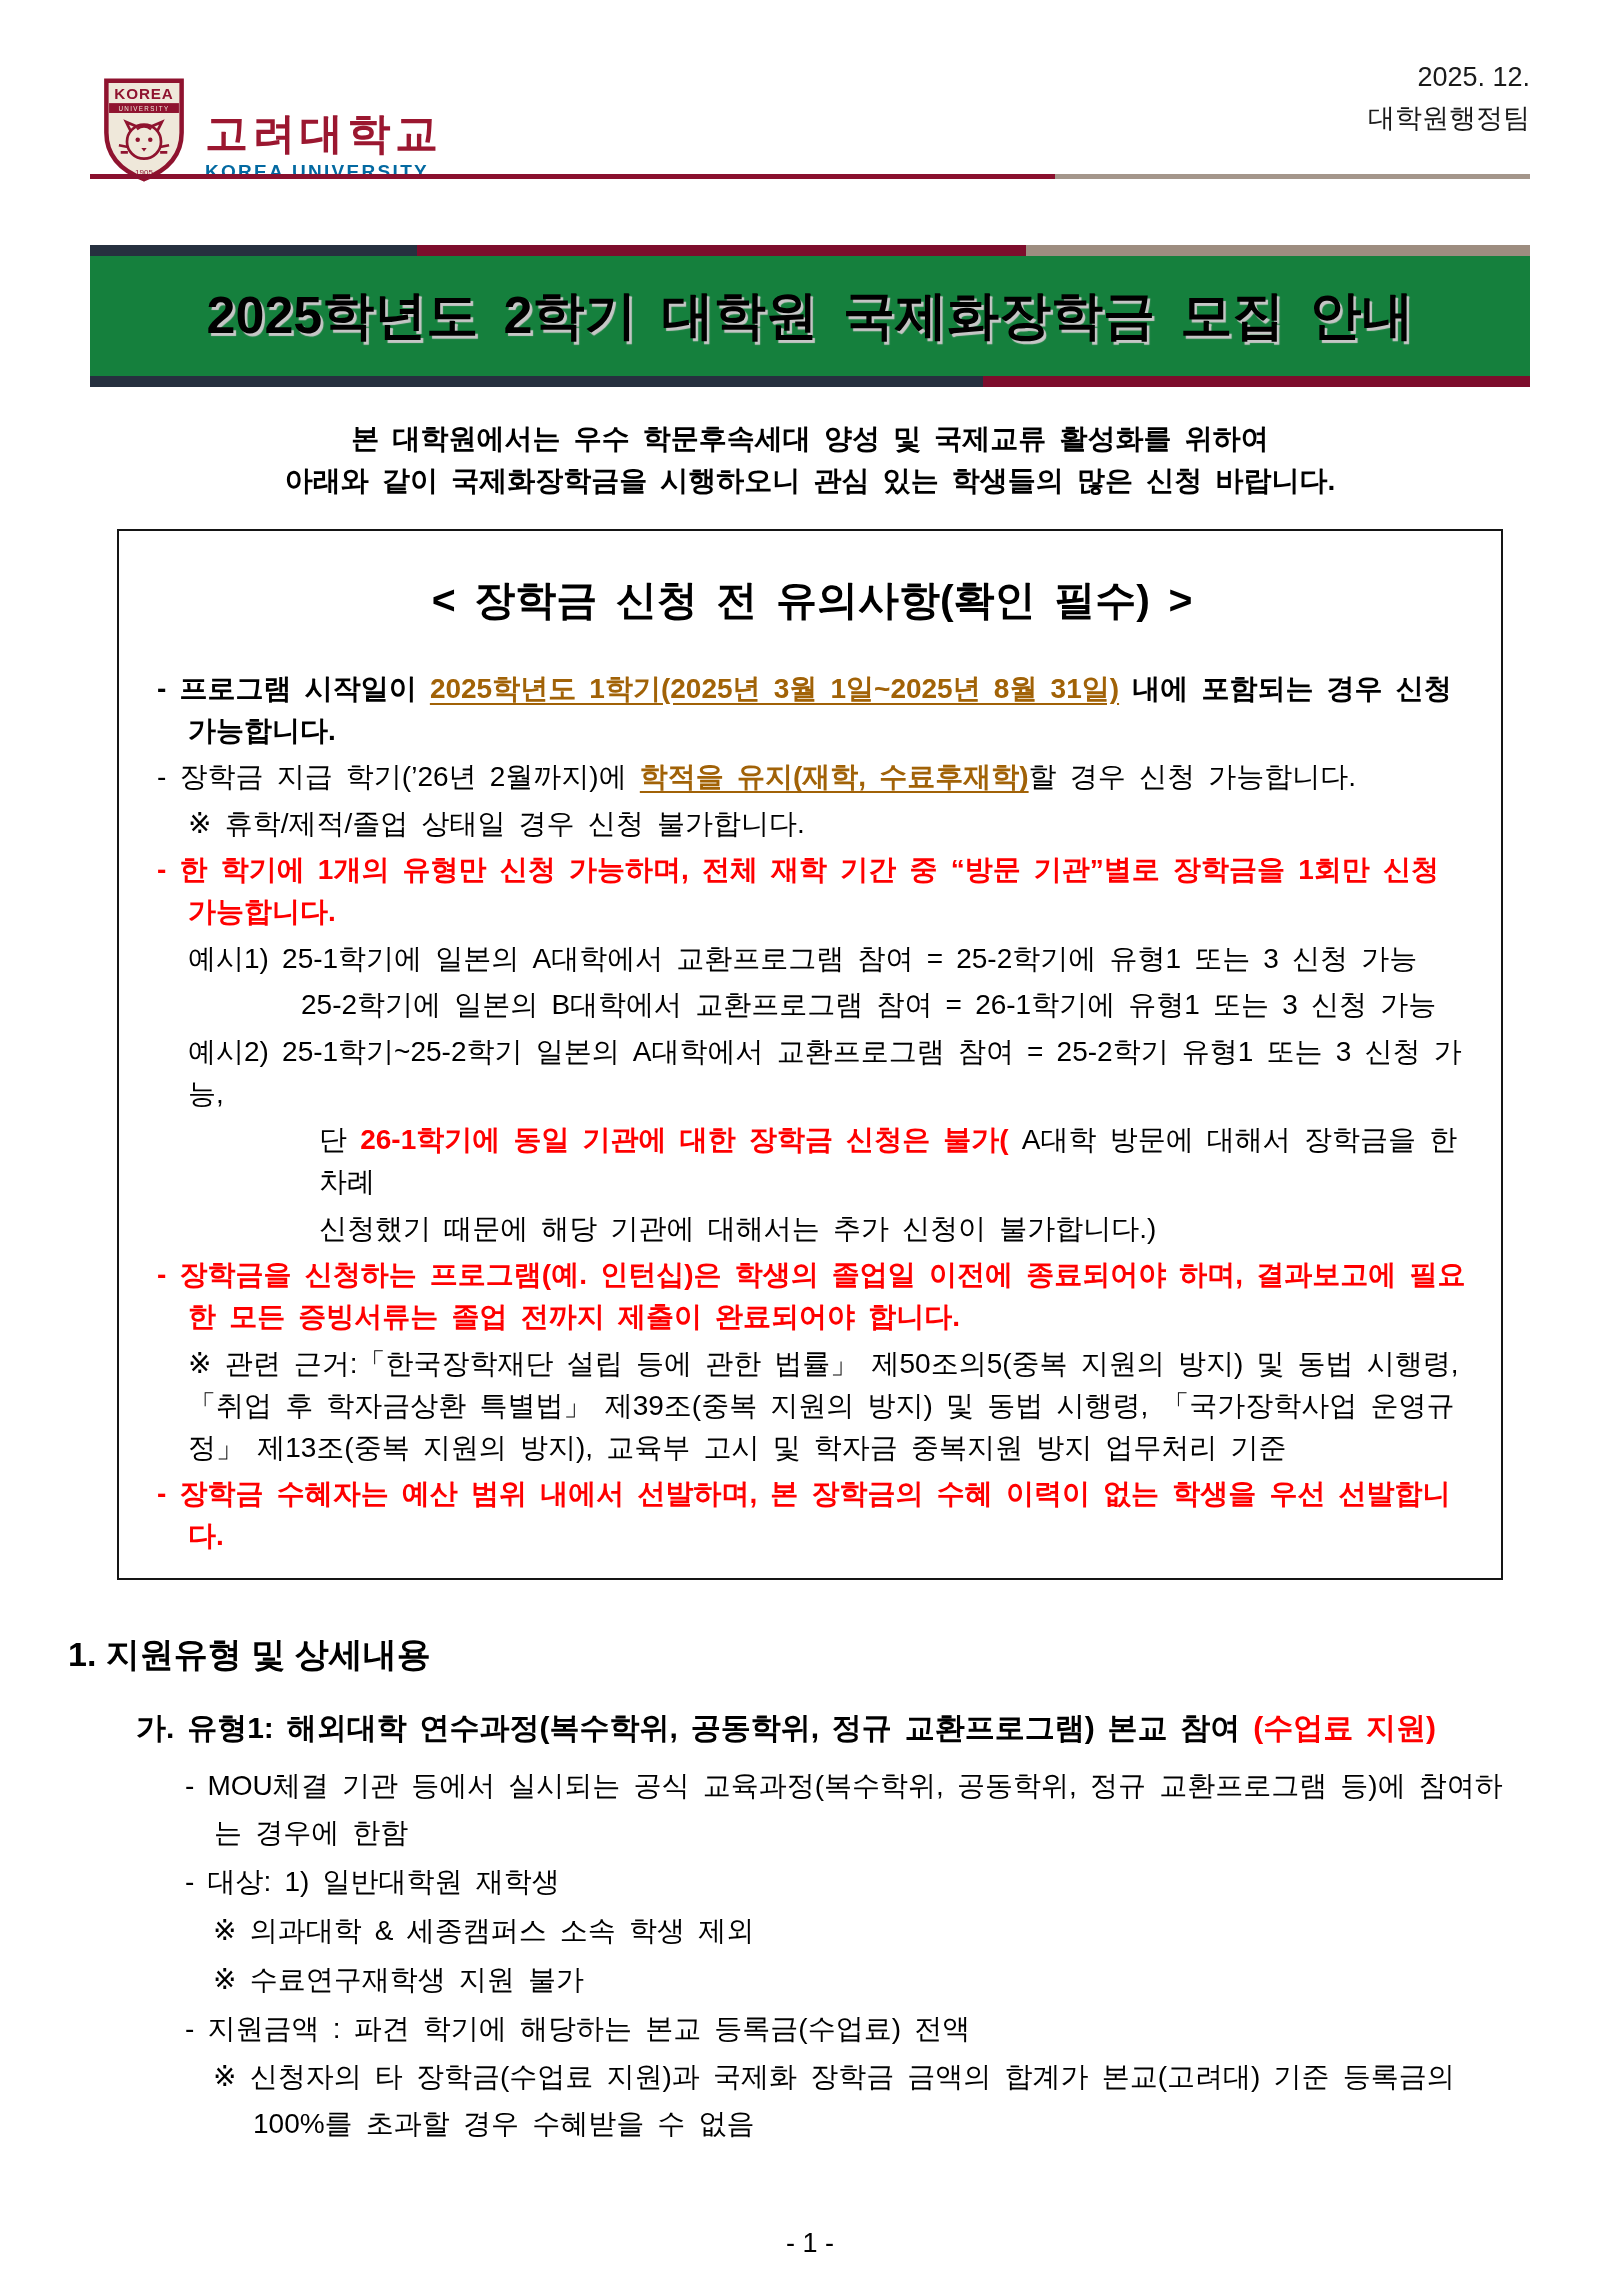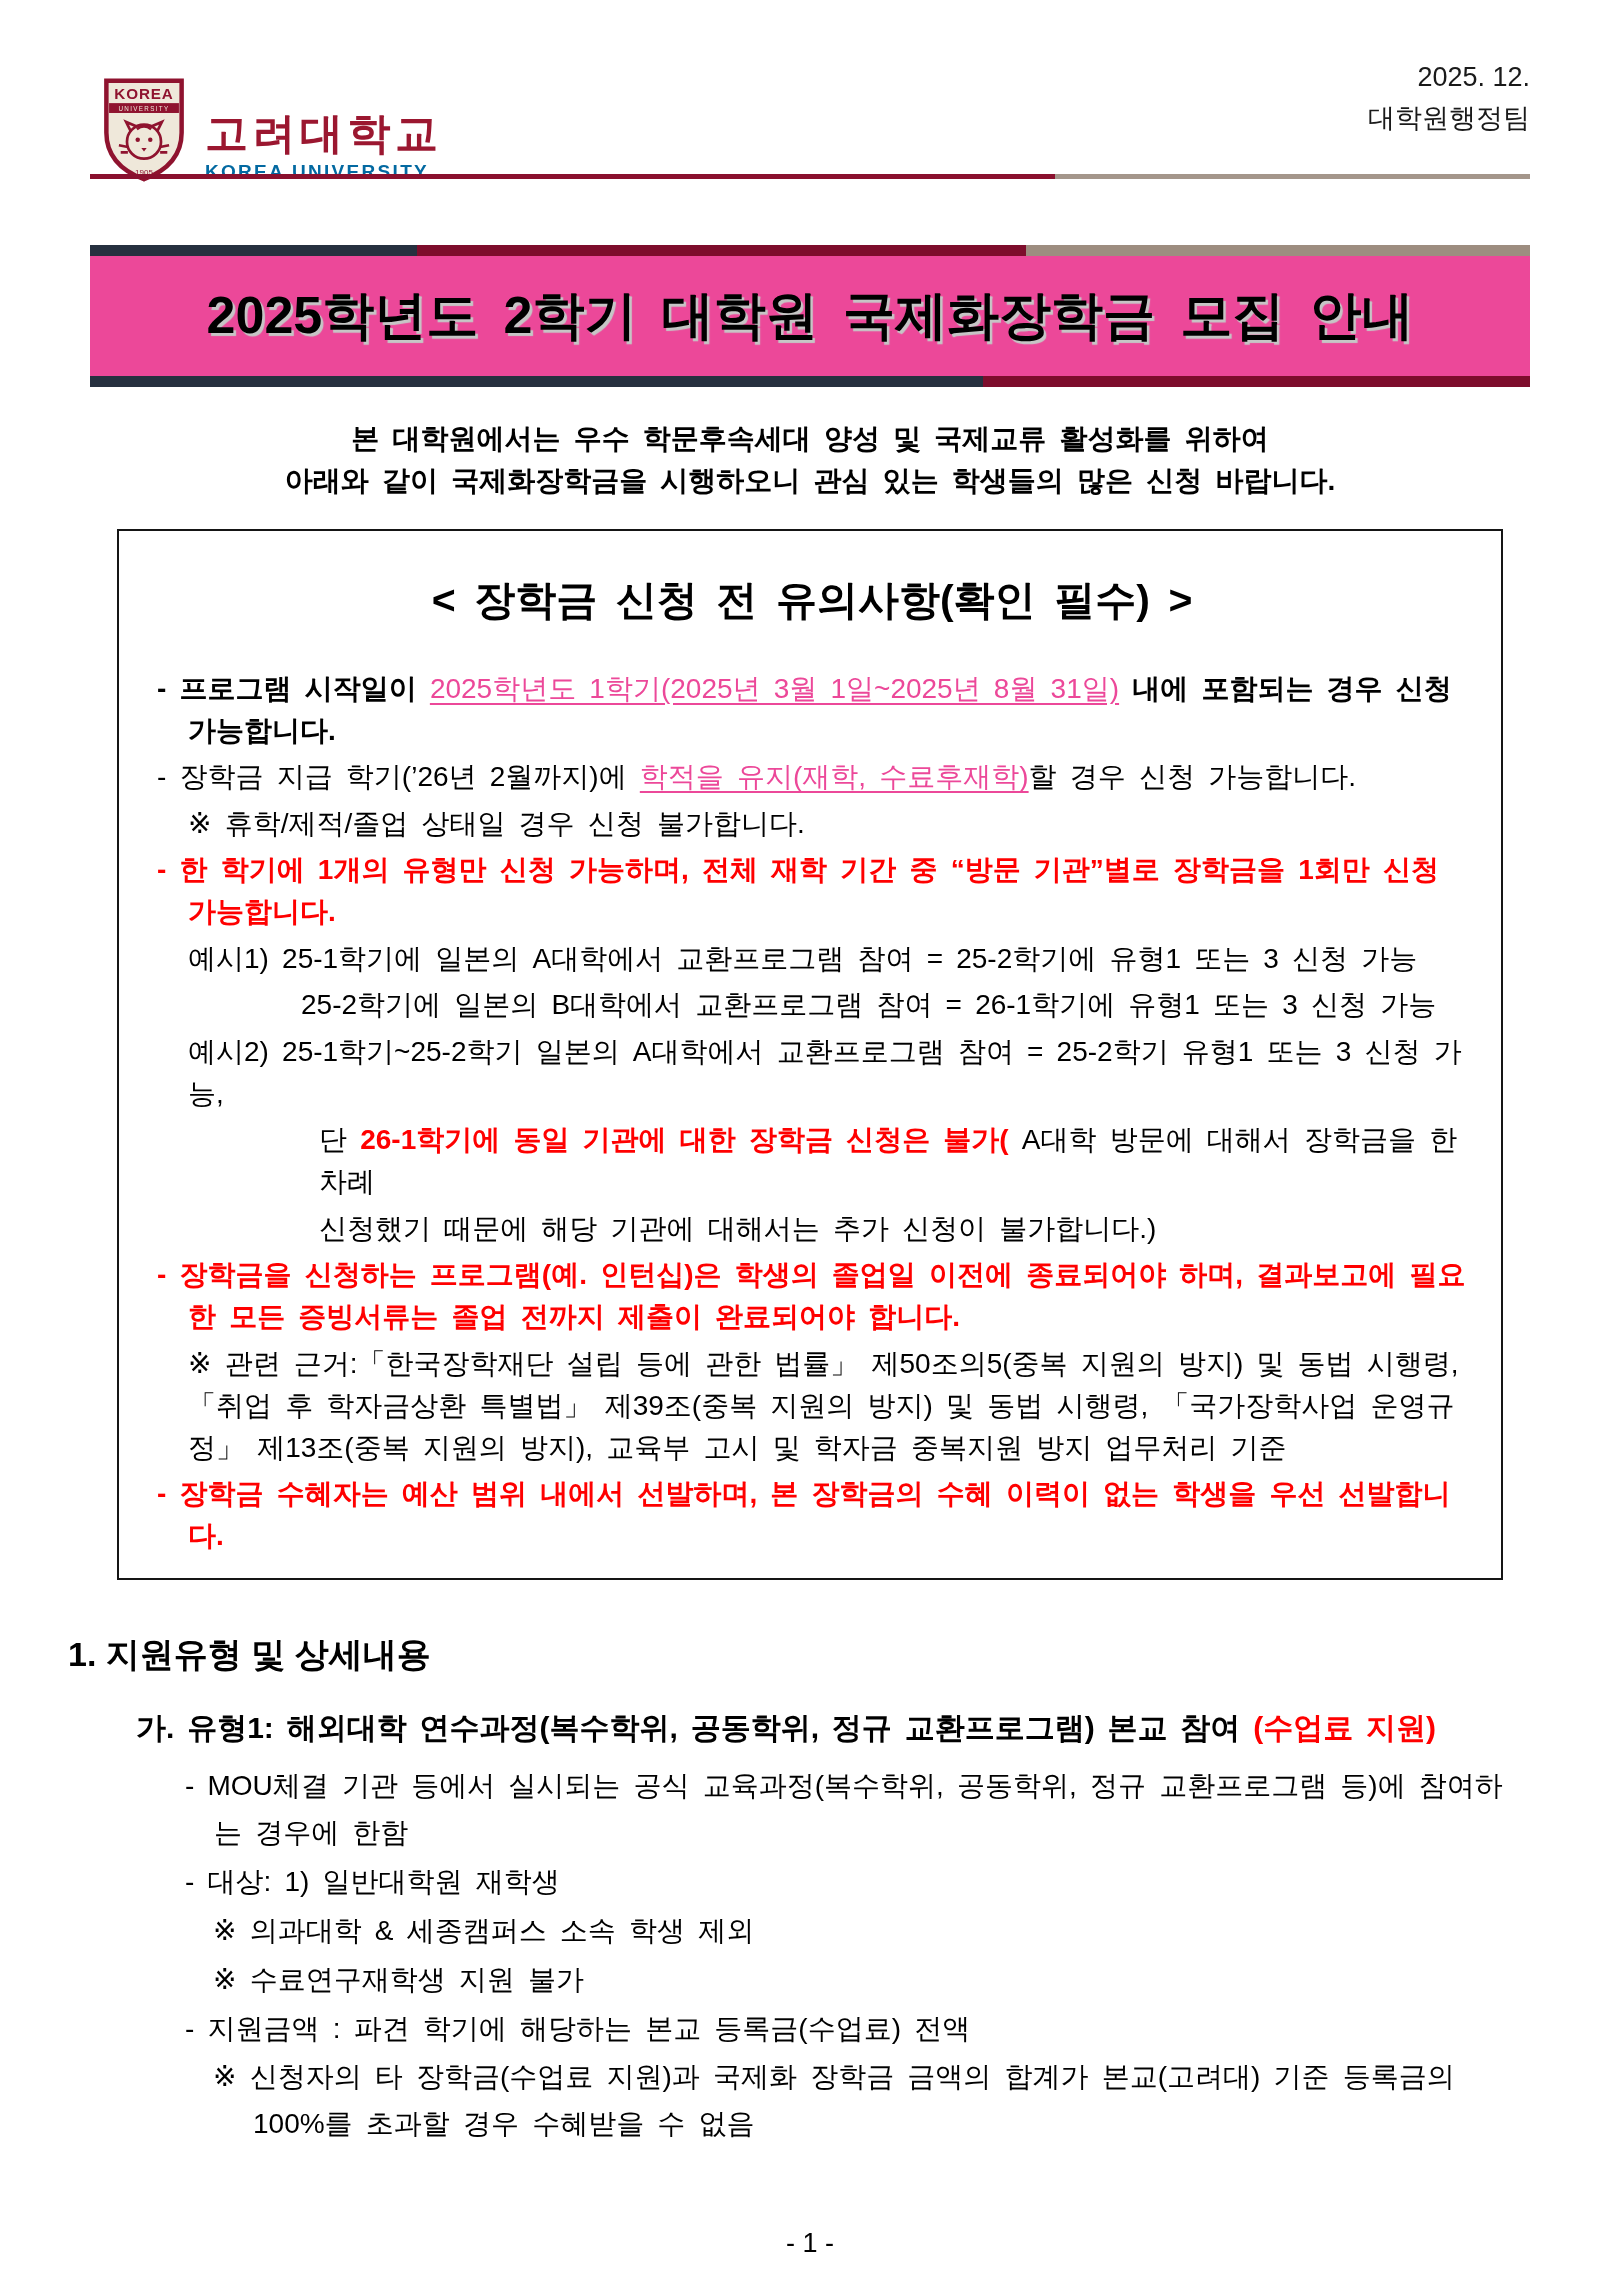--- a/index.html
+++ b/index.html
@@ -26,7 +26,7 @@
   .seg-tan { background:#9d8d80; }
   .bt-1 { width:22.7%; } .bt-2 { width:42.3%; } .bt-3 { width:35%; }
   .bb-1 { width:62%; } .bb-2 { width:38%; }
-  .banner-body { height:120px; background:#ec4899; display:flex; align-items:center; justify-content:center; }
+  .banner-body { height:120px; background:#15803d; display:flex; align-items:center; justify-content:center; }
   .banner-title {
     font-size:52px; font-weight:800; color:#000; letter-spacing:0px; word-spacing:10.8px;
     text-shadow:2.7px 2.7px 0.9px #c6c6c6; white-space:nowrap;

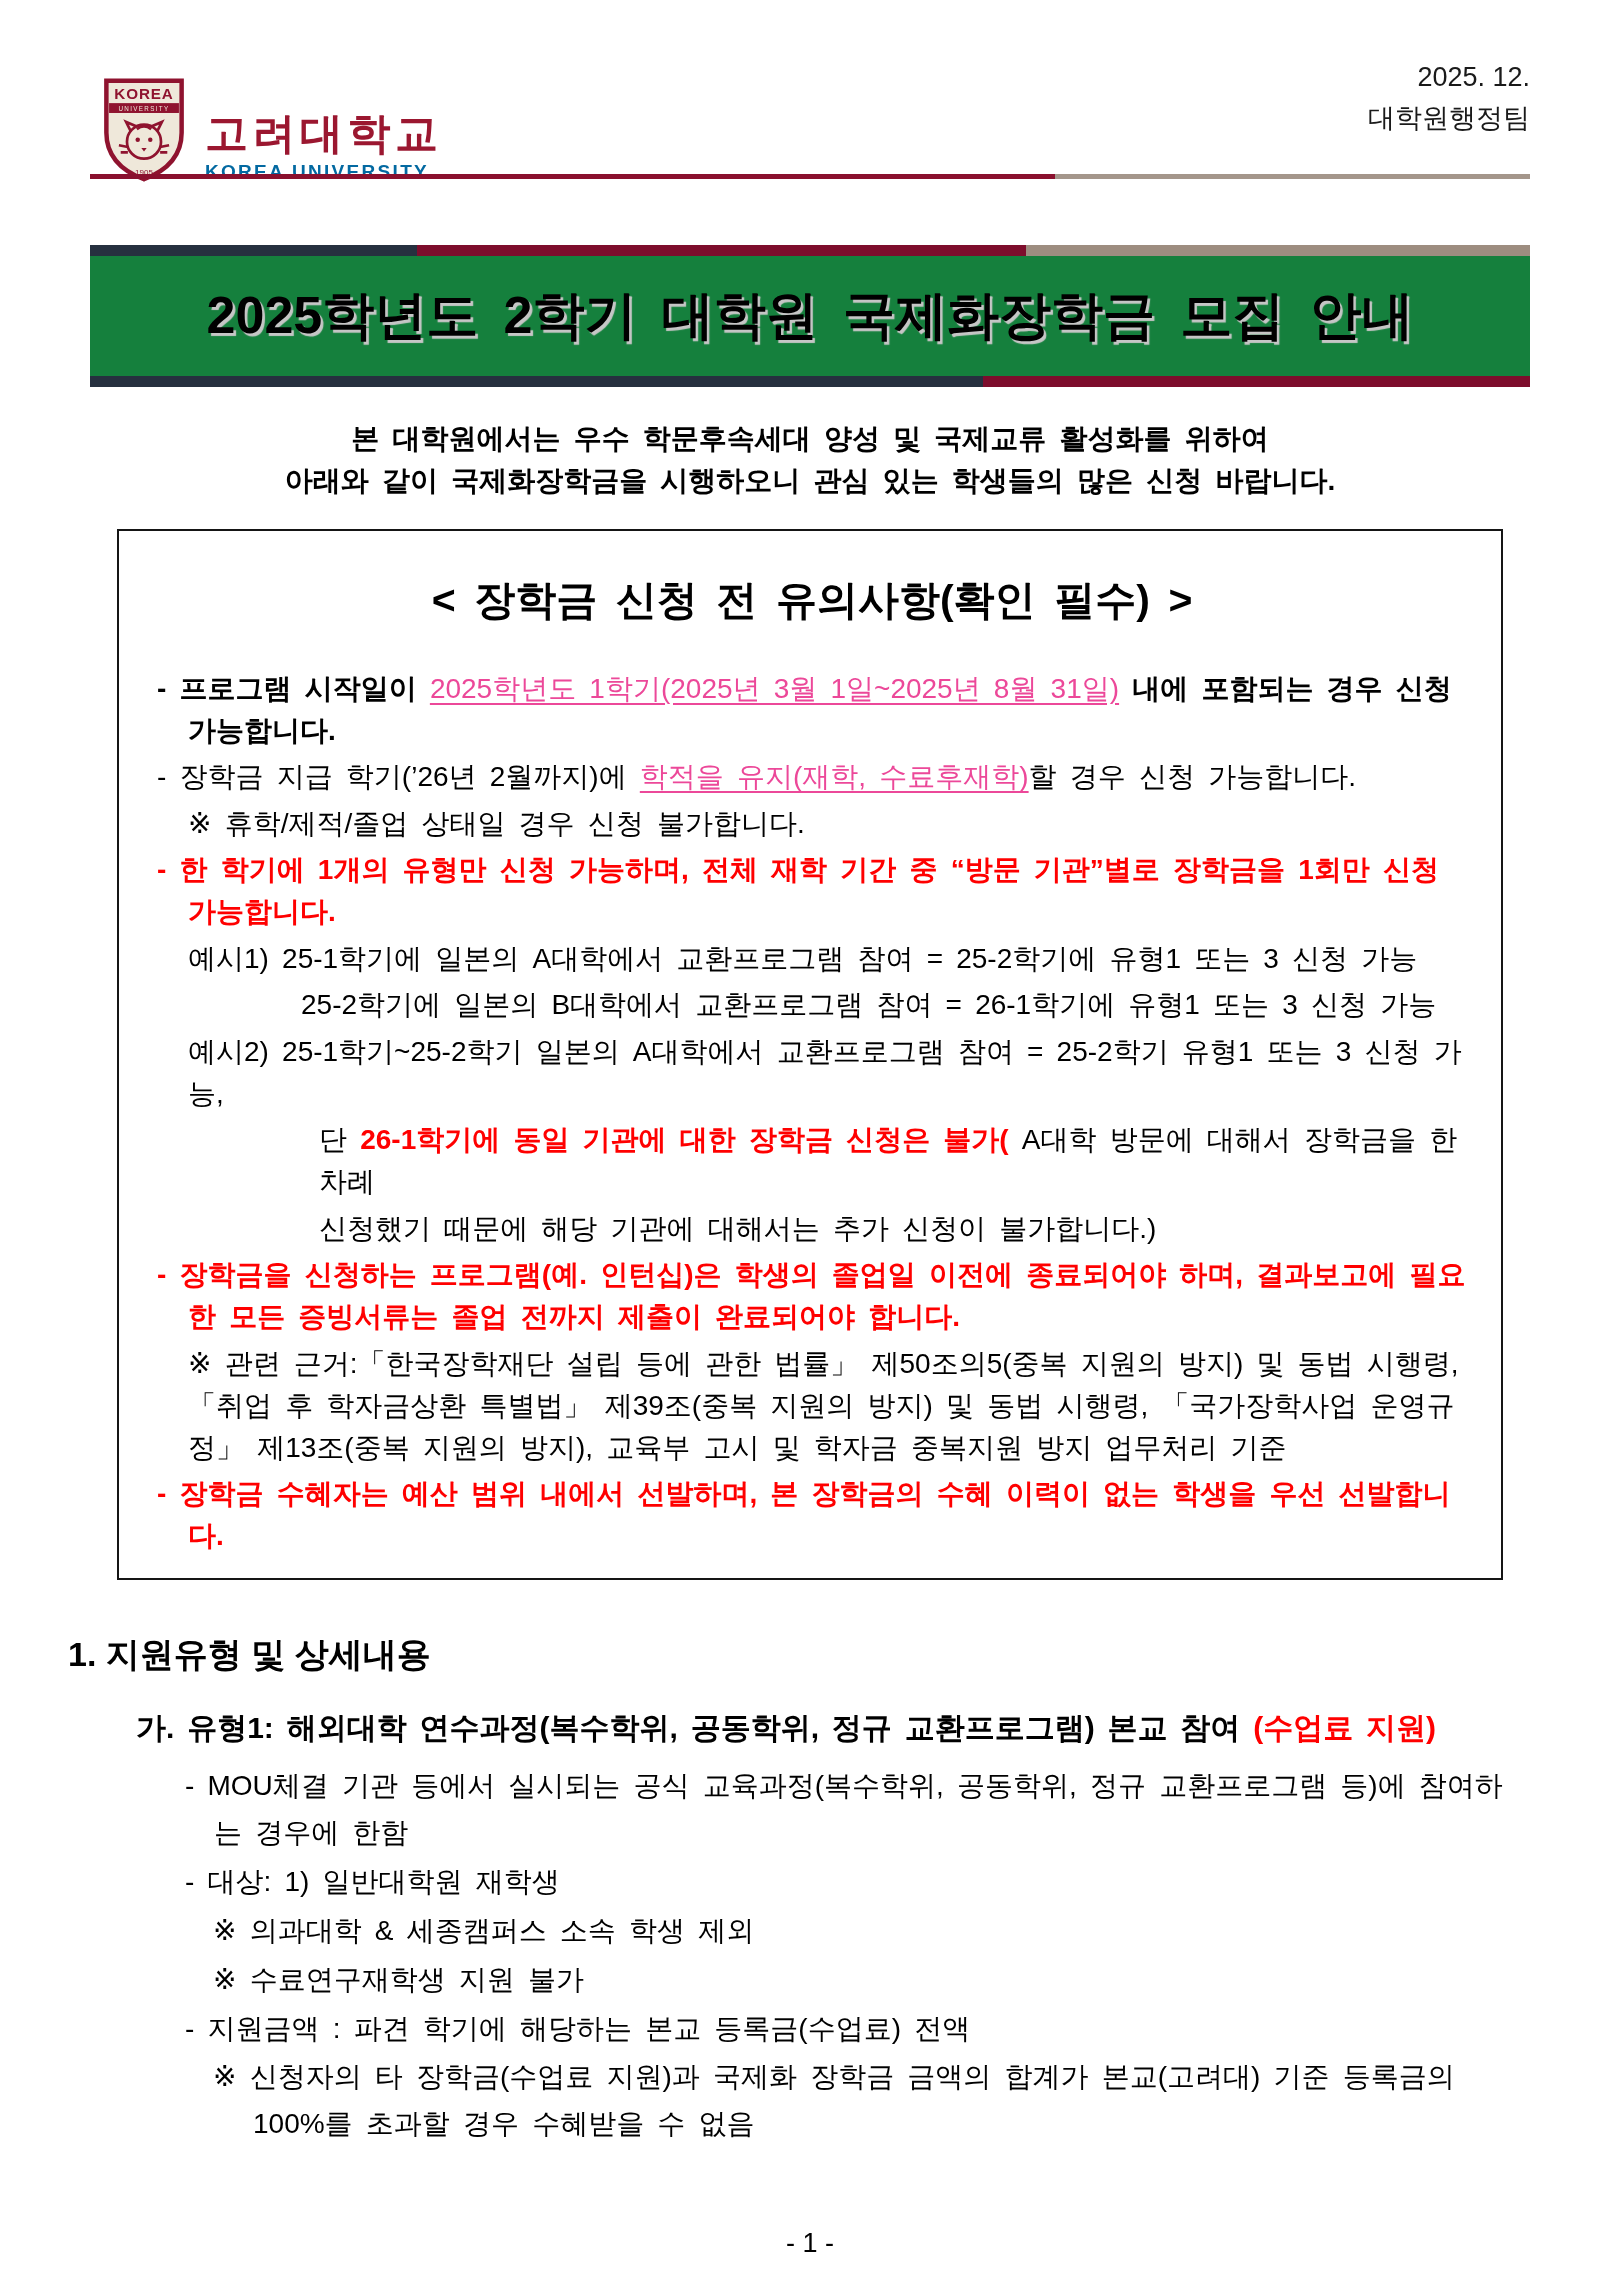--- a/index.html
+++ b/index.html
@@ -44,7 +44,7 @@
   .ind-ex2 { padding-left:162px; }
   .s-n { color:#000; font-weight:normal; }
   .s-b { color:#000; font-weight:bold; }
-  .s-bu { color:#ec4899; font-weight:normal; text-decoration:underline; text-underline-offset:5.4px; }
+  .s-bu { color:#a16207; font-weight:bold; text-decoration:underline; text-underline-offset:5.4px; }
   .s-r { color:#ff0000; font-weight:bold; }
   
   .section1 { margin:52px 90px 0 68px; }

